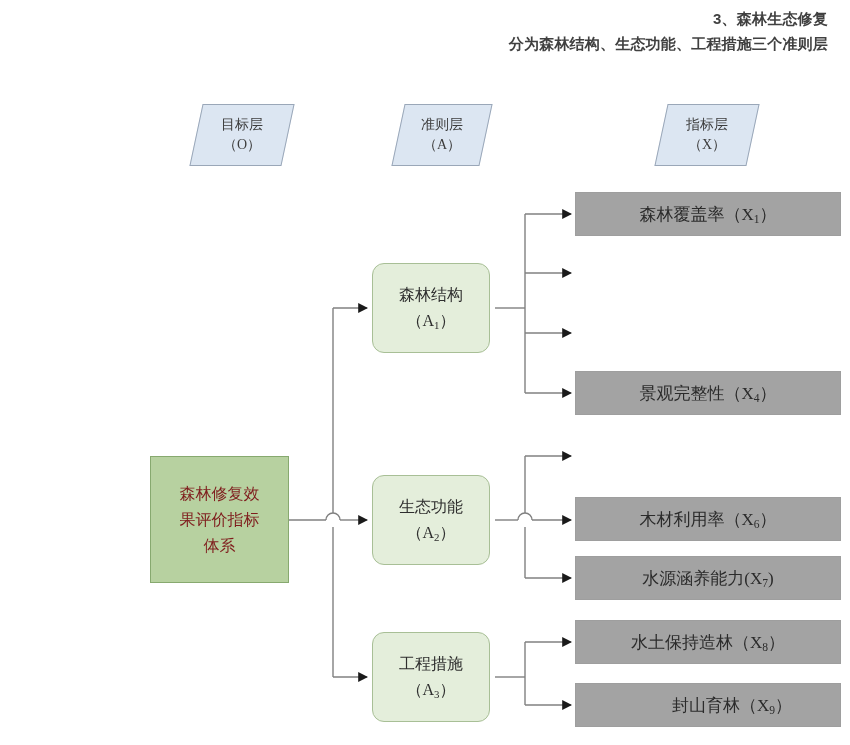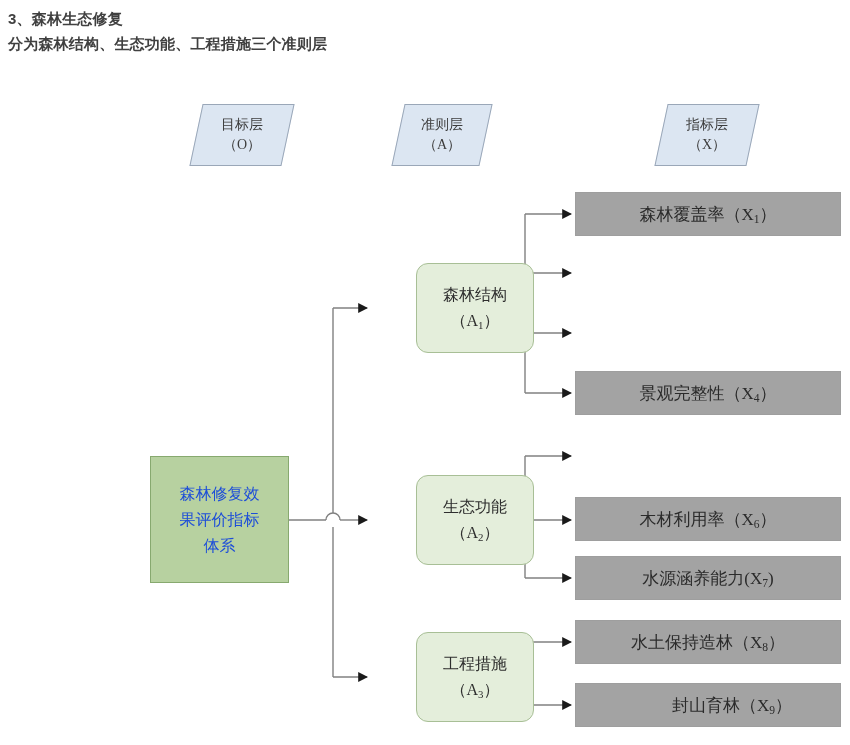--- a/index.html
+++ b/index.html
@@ -31,6 +31,7 @@
     line-height: 25px;
     letter-spacing: 0.2px;
     white-space: nowrap;
+    text-align: right;
   }
 
   

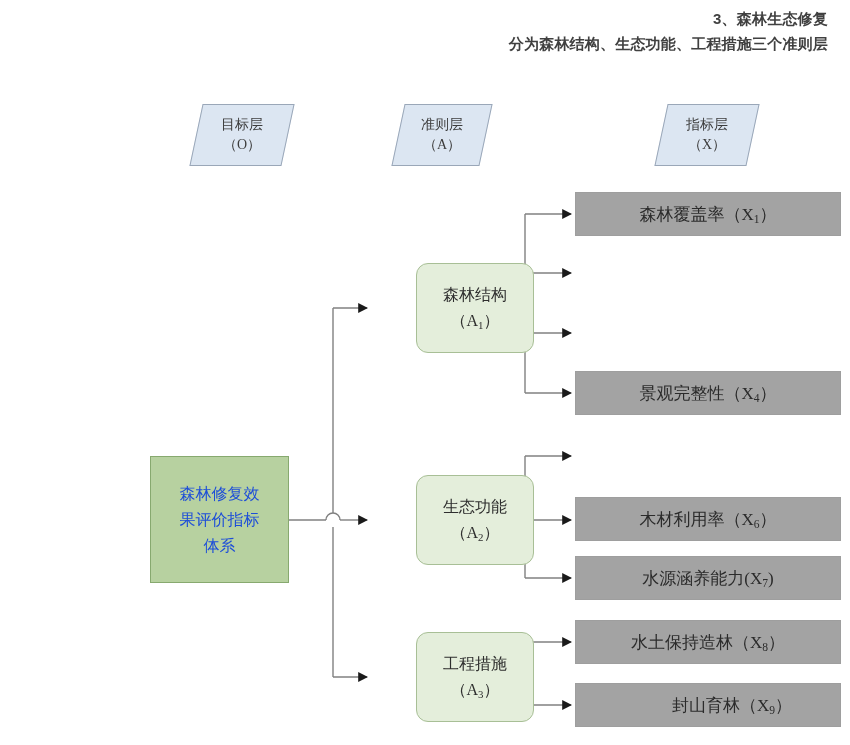--- a/index.html
+++ b/index.html
@@ -107,7 +107,6 @@
     font-size: 16px;
     line-height: 26px;
     color: #2e2e2e;
-    margin-left: 44px;
   }
   .criteria-node .label-line { display: block; }
 

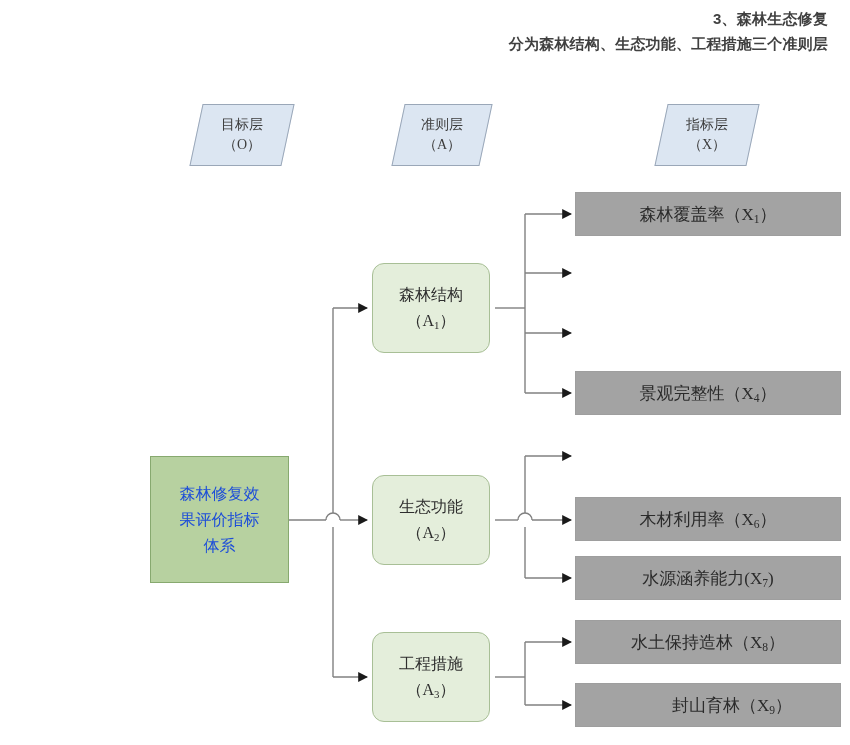--- a/index.html
+++ b/index.html
@@ -89,7 +89,7 @@
     font-family: "Liberation Serif", "DejaVu Serif", serif;
     font-size: 16px;
     line-height: 26px;
-    color: #1d4ed8;
+    color: #7f1d1d;
   }
 
   

